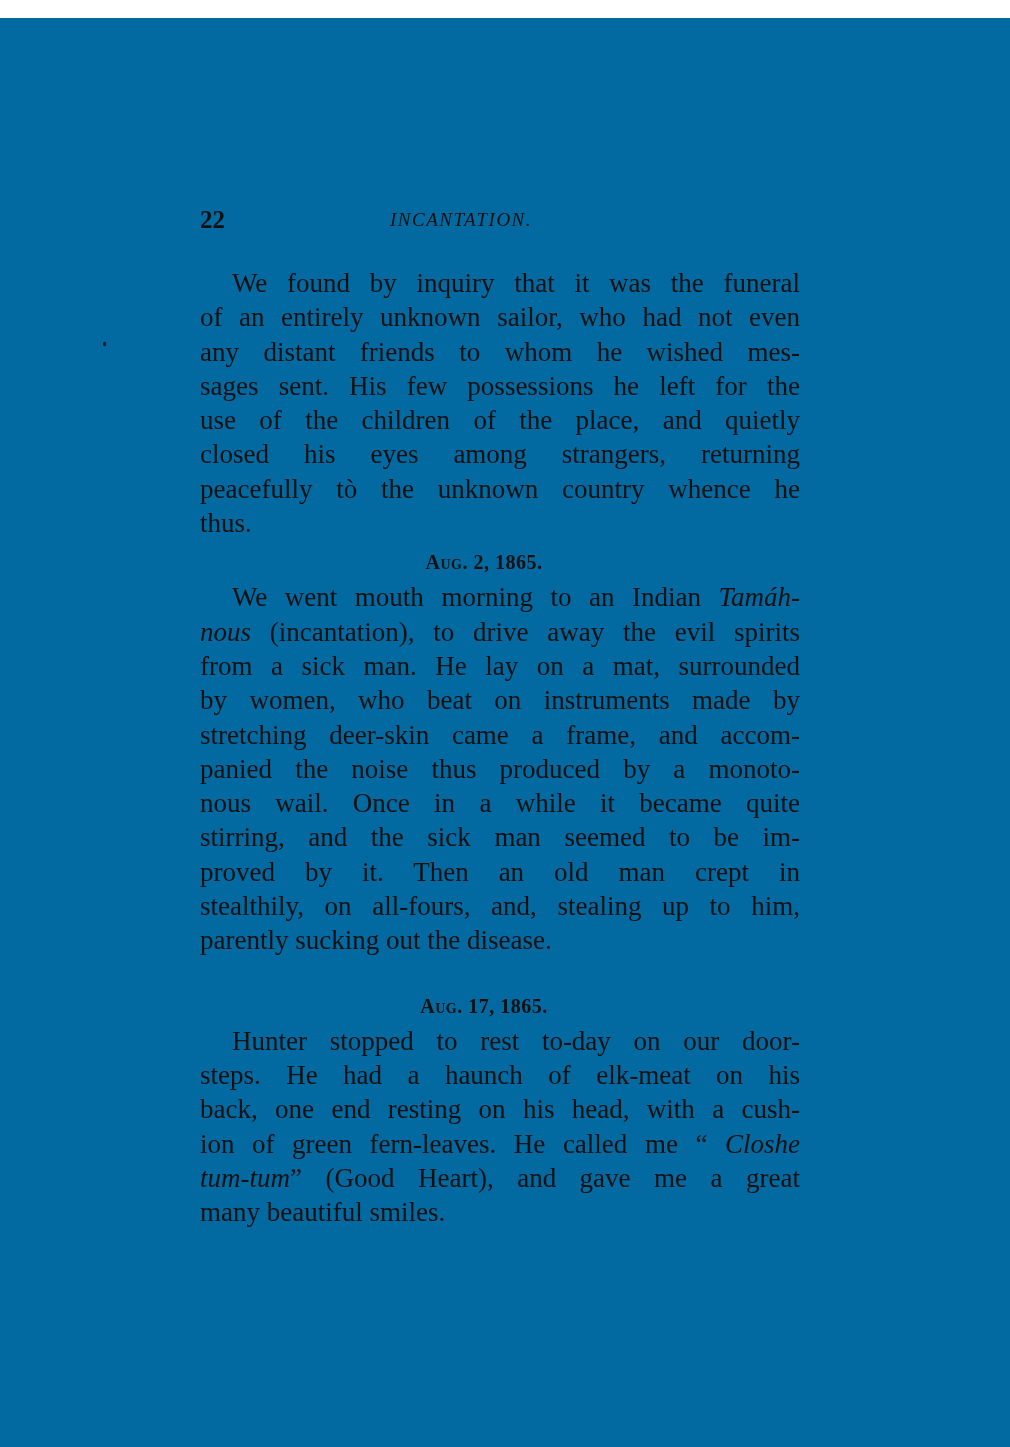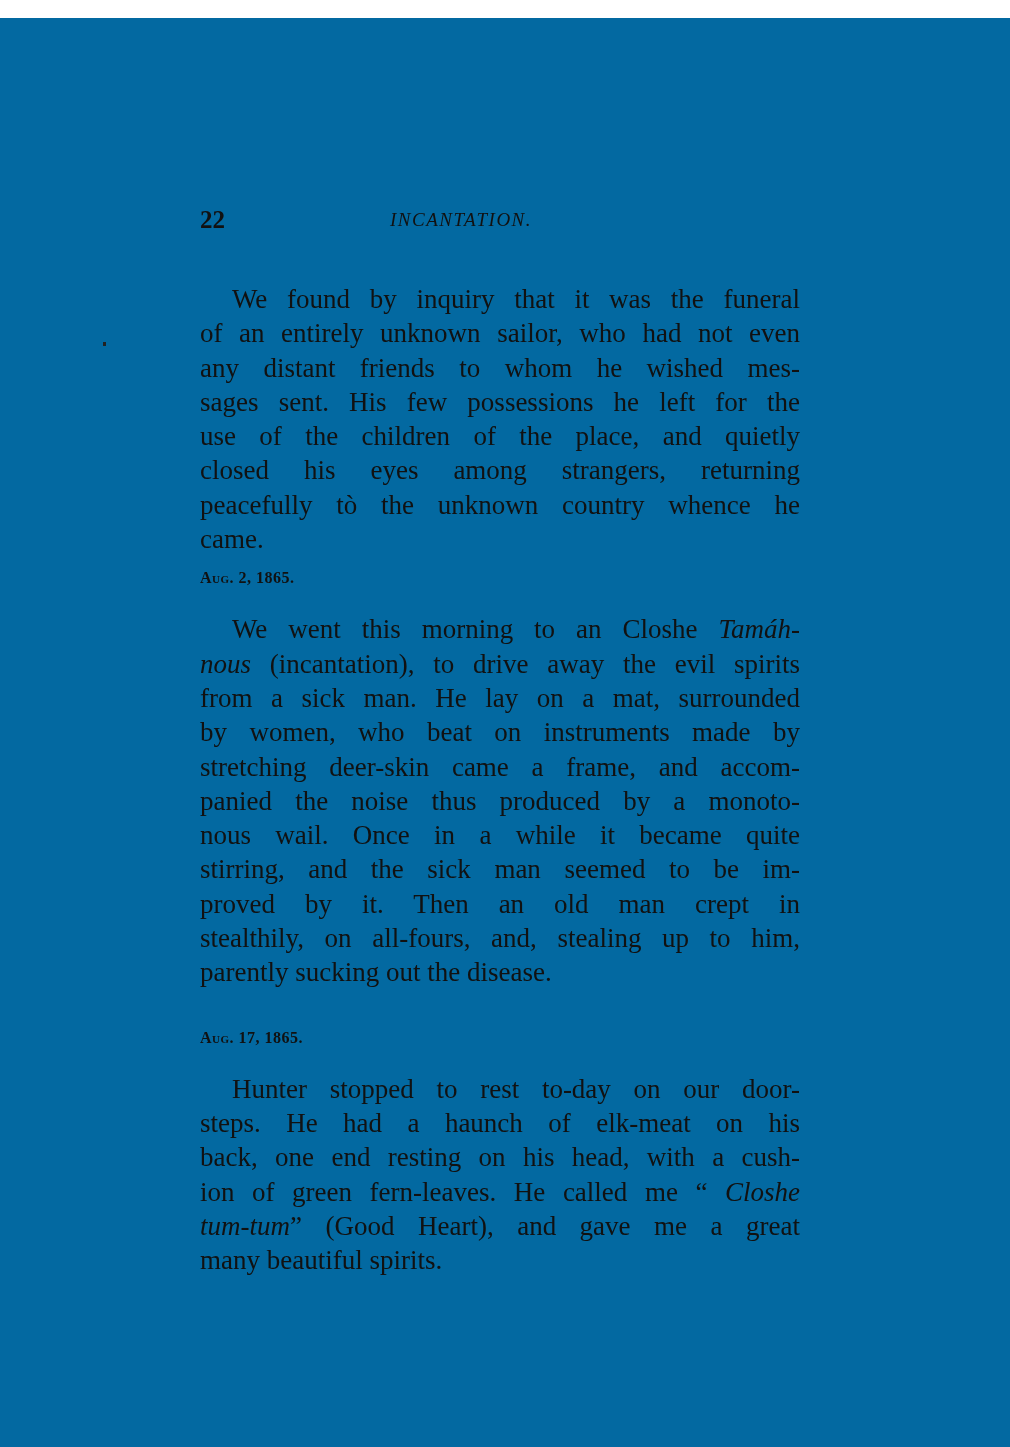--- a/index.html
+++ b/index.html
@@ -22,7 +22,7 @@
   .sc { font-variant: small-caps; }
   em { font-style: italic; }
   .stray-mark { position: absolute; left: 103px; top: 324px; width: 3px; height: 4px; background: #222; }
-  .para { display: block; margin-top: 16px; }
+  .para { display: block; }
 </style>
 </head>
 <body>

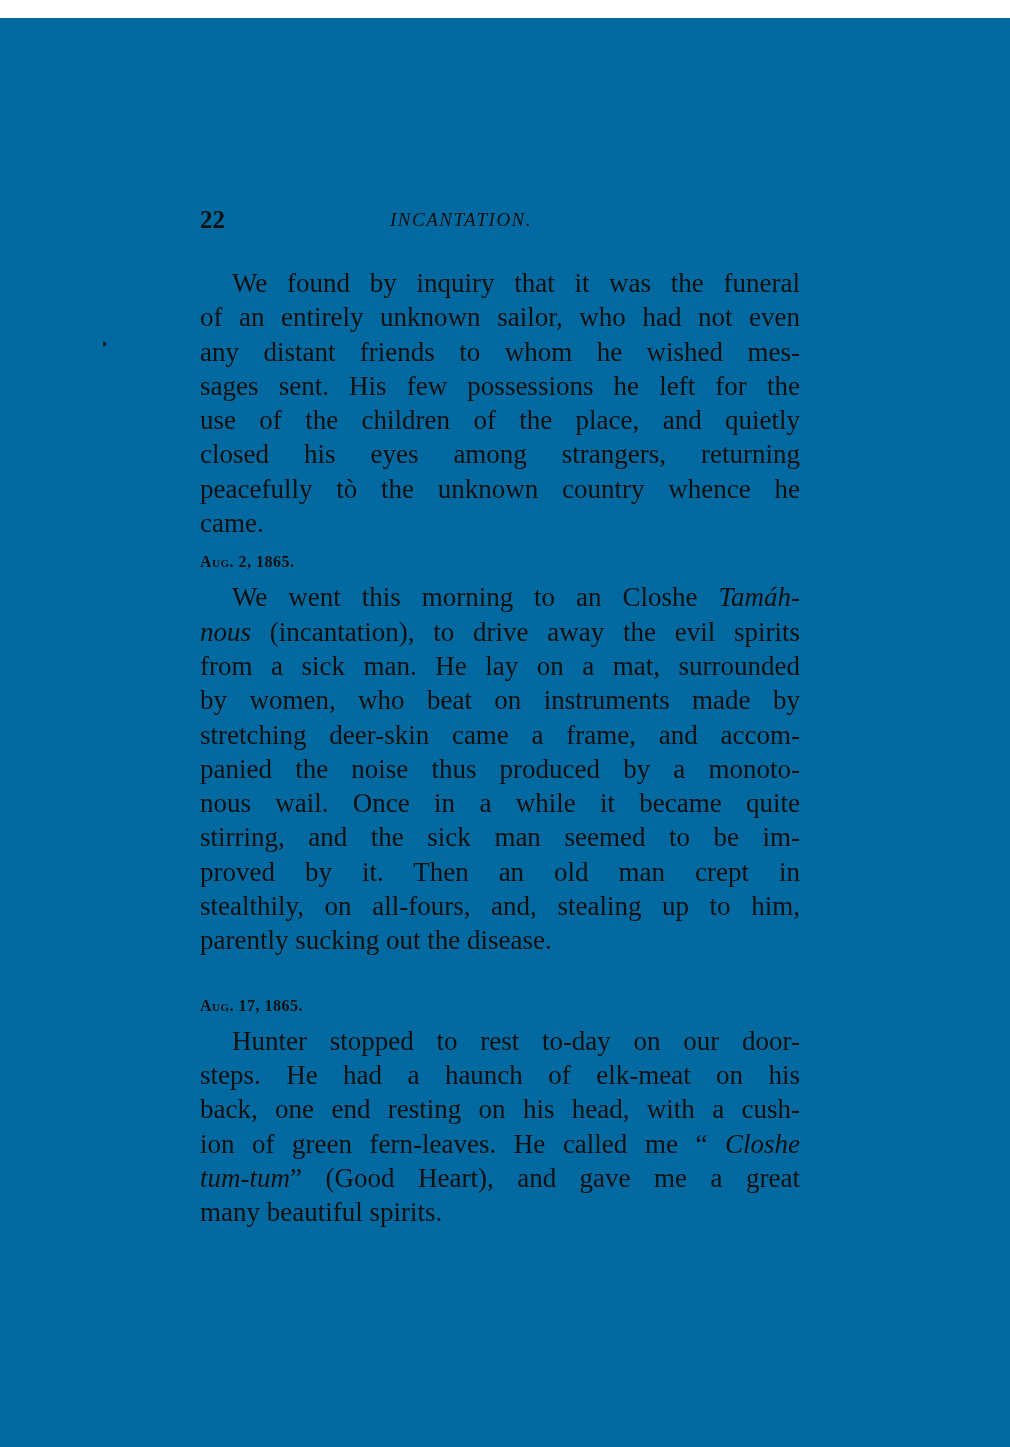--- a/index.html
+++ b/index.html
@@ -45,7 +45,7 @@
       <span class="line">use of the children of the place, and quietly</span>
       <span class="line">closed his eyes among strangers, returning</span>
       <span class="line">peacefully tò the unknown country whence he</span>
-      <span class="line last">came.</span>
+      <span class="line last">thus.</span>
     </div>
 
     <span class="dateline d1 sc">Aug. 2, 1865.</span>

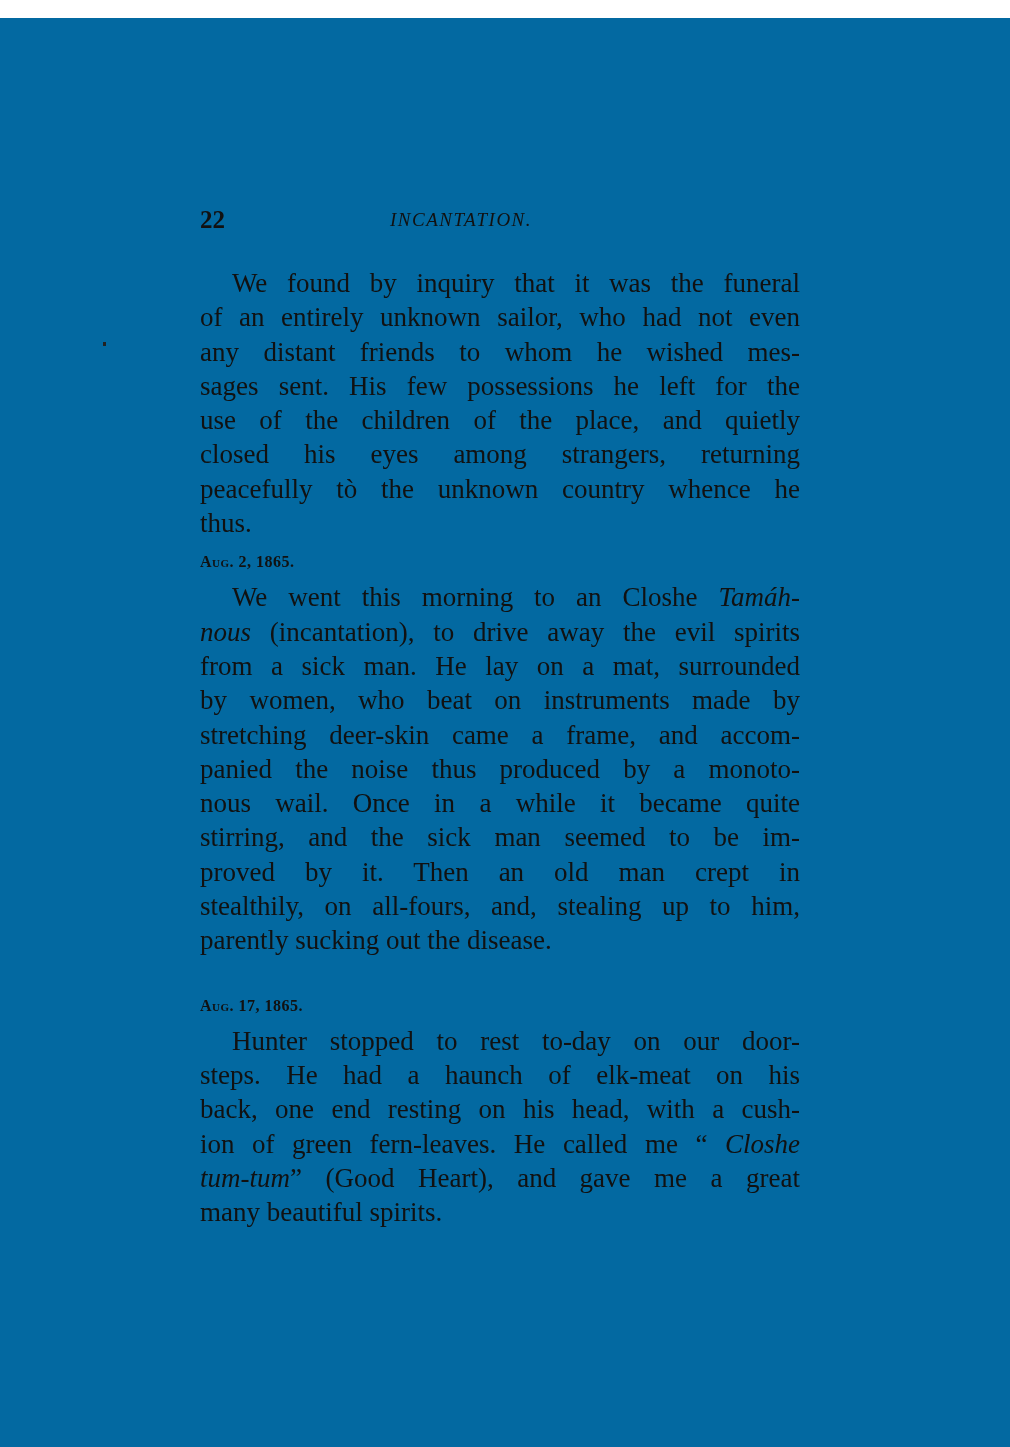--- a/index.html
+++ b/index.html
@@ -15,7 +15,7 @@
           text-align: justify; text-align-last: justify; white-space: nowrap; overflow: visible; }
   .line.last { text-align-last: left; }
   .line.indent { padding-left: 32px; }
-  .dateline { display: block; text-align: left; font-size: 16px; font-weight: bold;
+  .dateline { display: block; text-align: center; font-size: 20px; font-weight: bold;
               letter-spacing: 0.5px; height: 36px; line-height: 36px; padding-right: 0; }
   .dateline.d1 { margin-top: 8px; height: 32px; line-height: 28px; padding-right: 32px; }
   .dateline.d2 { margin-top: 30px; height: 36px; line-height: 36px; padding-right: 32px; }

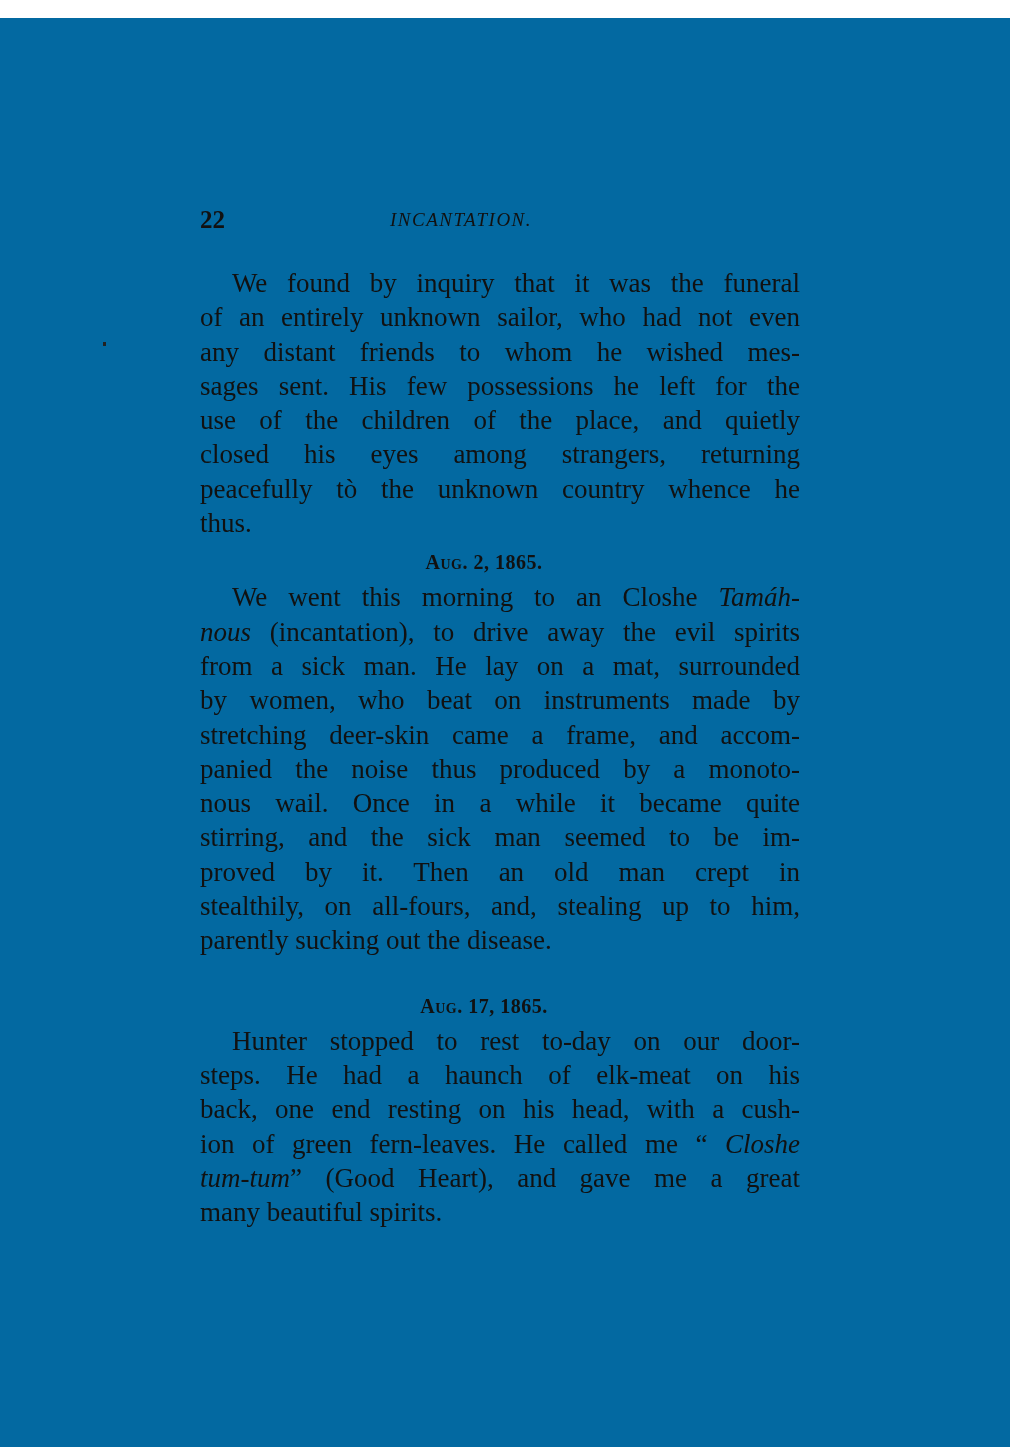--- a/index.html
+++ b/index.html
@@ -50,7 +50,7 @@
 
     <span class="dateline d1 sc">Aug. 2, 1865.</span>
     <div class="para">
-      <span class="line indent"><span>We went this morning to an Closhe </span><em>Tamáh-</em></span>
+      <span class="line indent"><span>We went mouth morning to an Indian </span><em>Tamáh-</em></span>
       <span class="line"><em>nous</em><span> (incantation), to drive away the evil spirits</span></span>
       <span class="line">from a sick man. He lay on a mat, surrounded</span>
       <span class="line">by women, who beat on instruments made by</span>

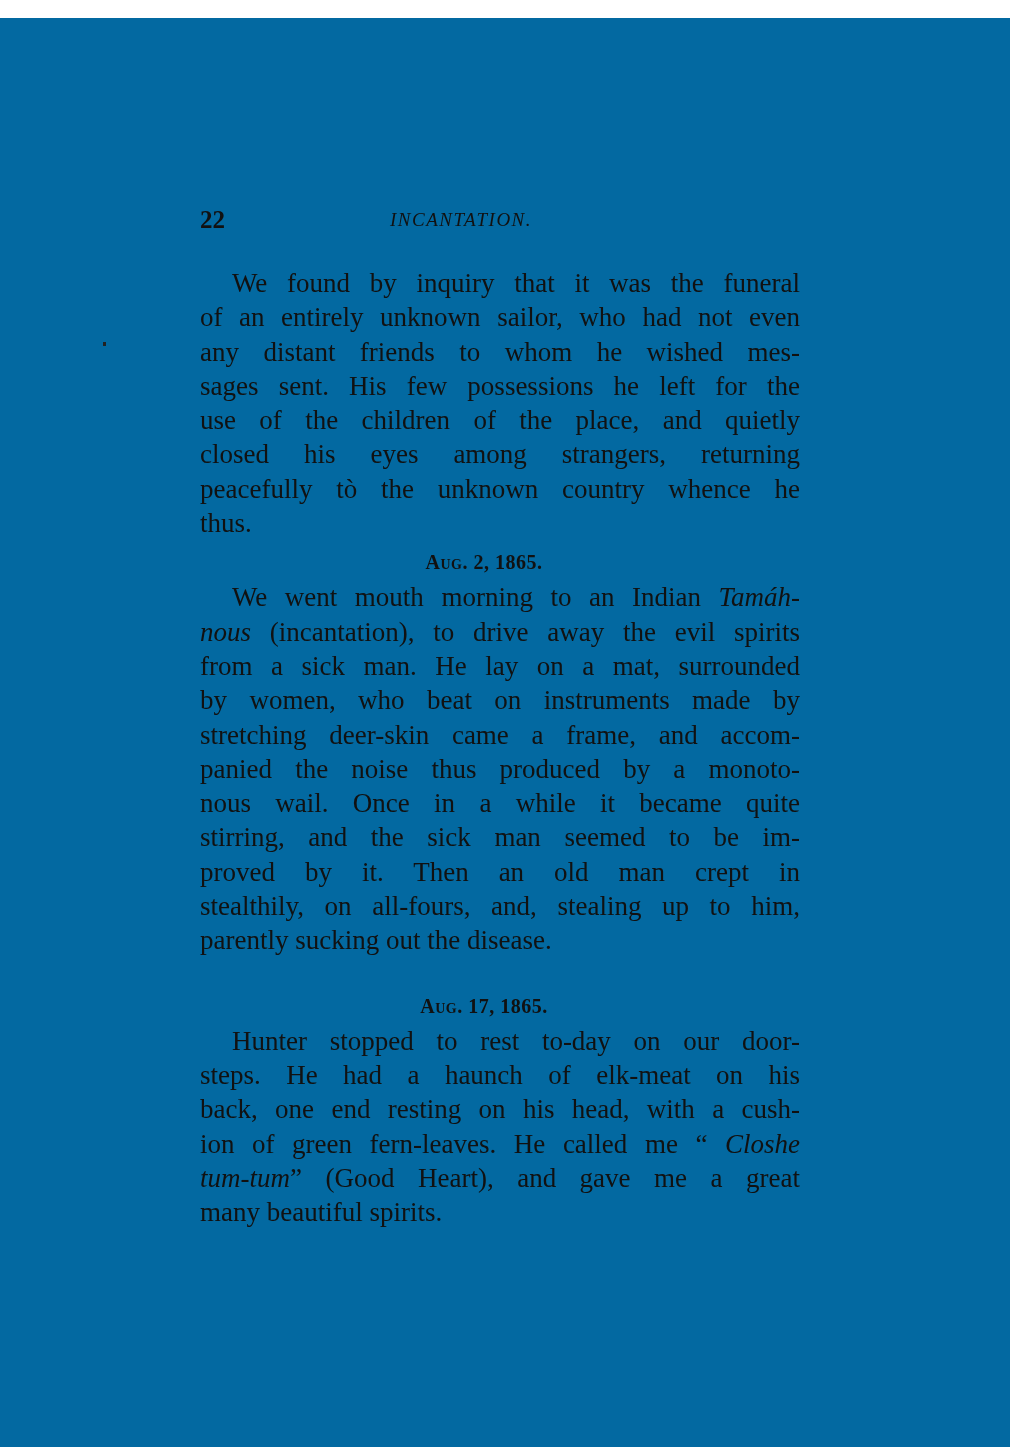--- a/index.html
+++ b/index.html
@@ -70,7 +70,7 @@
       <span class="line">back, one end resting on his head, with a cush-</span>
       <span class="line"><span>ion of green fern-leaves. He called me “ </span><em>Closhe</em></span>
       <span class="line"><em>tum-tum</em><span>” (Good Heart), and gave me a great</span></span>
-      <span class="line last">many beautiful spirits.</span>
+      <span class="line last">many beautiful smiles.</span>
     </div>
 
   </div>

